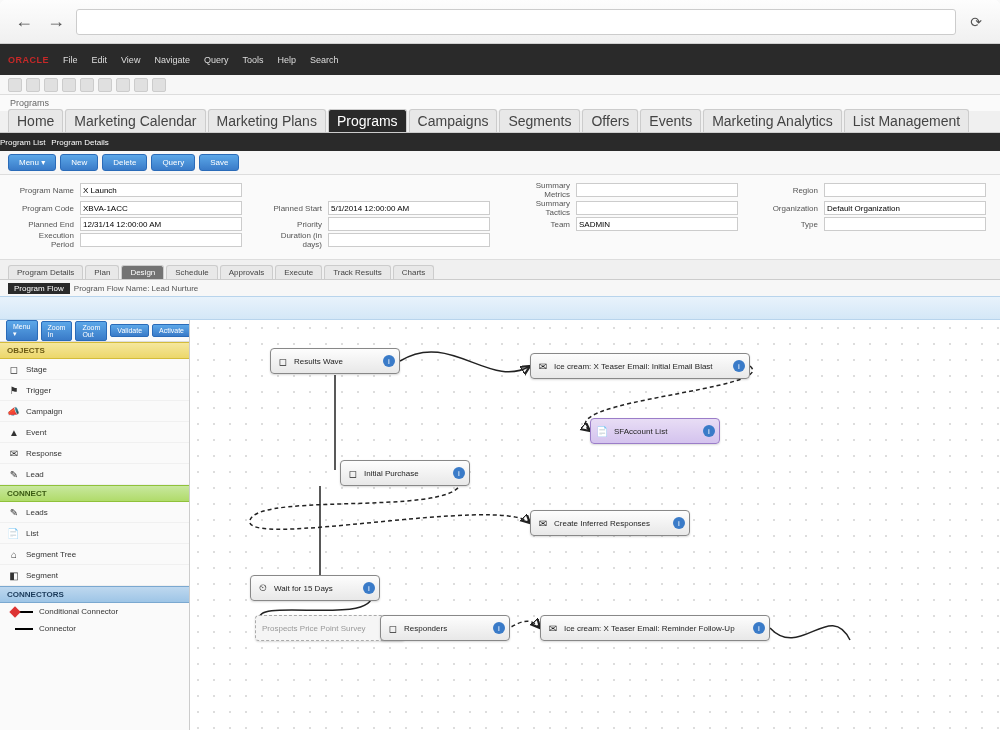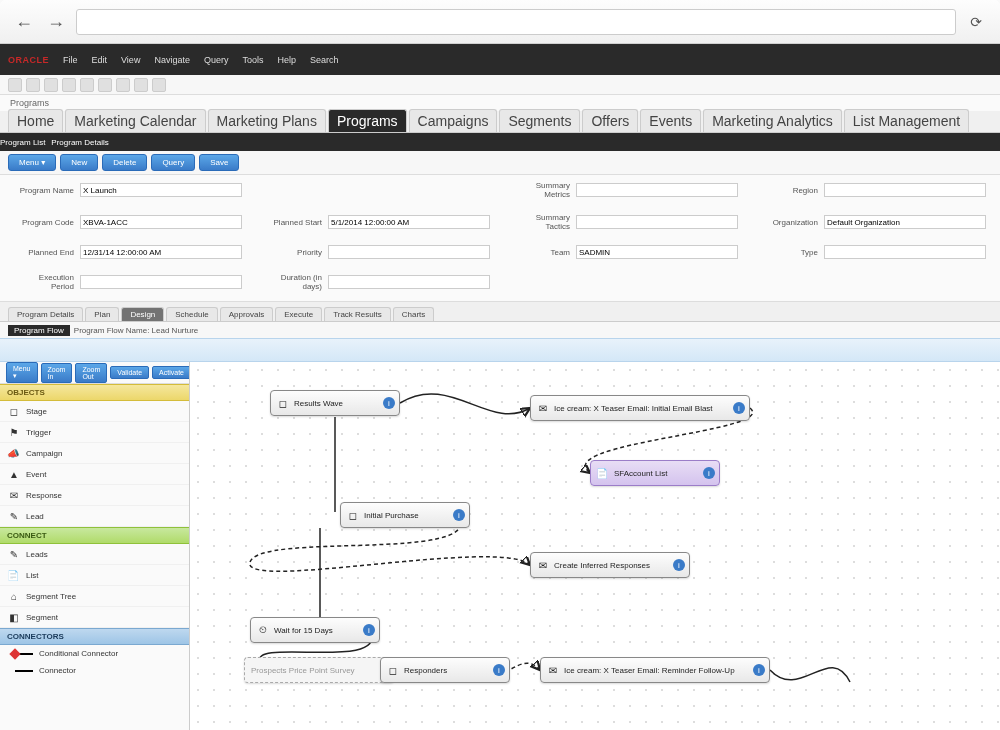--- a/index.html
+++ b/index.html
@@ -38,7 +38,7 @@
 
 
 .form-area { padding: 6px 14px 10px; background: #fafafa; border-bottom: 1px solid #ddd; }
-.form-grid { display: grid; grid-template-columns: repeat(4, 1fr); gap: 14px 20px; }
+.form-grid { display: grid; grid-template-columns: repeat(4, 1fr); gap: 0 20px; }
 .form-field { display: flex; align-items: center; gap: 6px; }
 .form-label { width: 60px; text-align: right; font-size: 8px; color: #555; }
 .form-input { flex: 1; height: 14px; background: #fff; border: 1px solid #ccc; font-size: 8px; padding: 0 2px; }

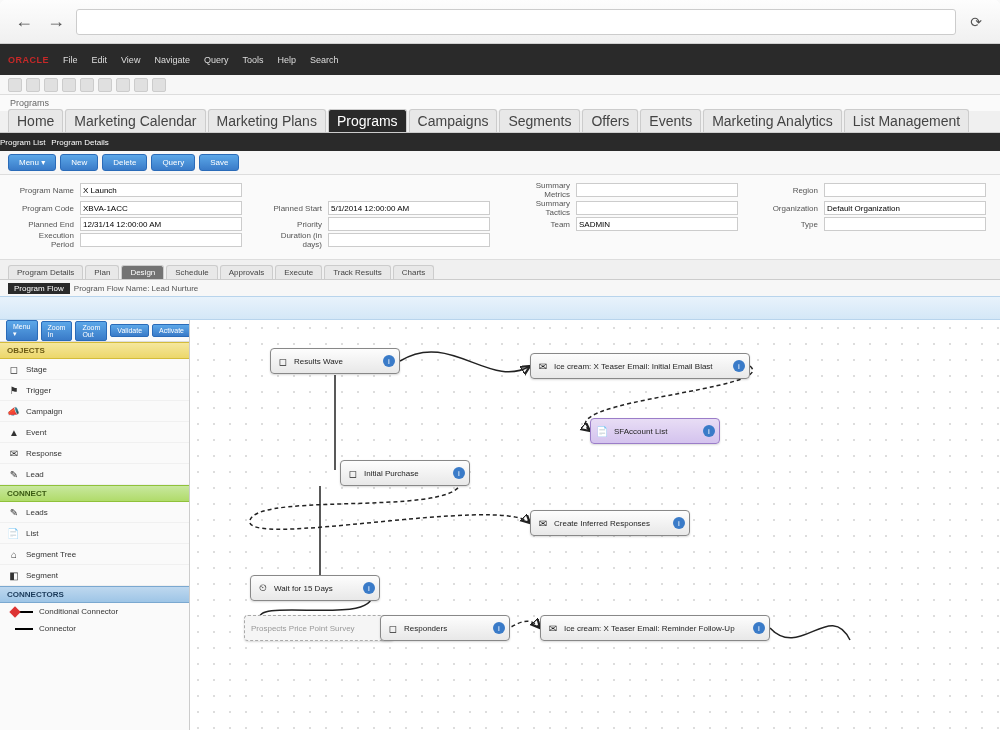--- a/index.html
+++ b/index.html
@@ -340,7 +340,7 @@
           <span class="node-label">Wait for 15 Days</span>
           <span class="node-info">i</span>
         </div>
-        <div class="node ghost" style="left: 54px; top: 295px; width: 150px;">
+        <div class="node ghost" style="left: 65px; top: 295px; width: 150px;">
           <span class="node-label">Prospects Price Point Survey</span>
         </div>
         <div class="node" style="left: 190px; top: 295px; width: 100px;">

